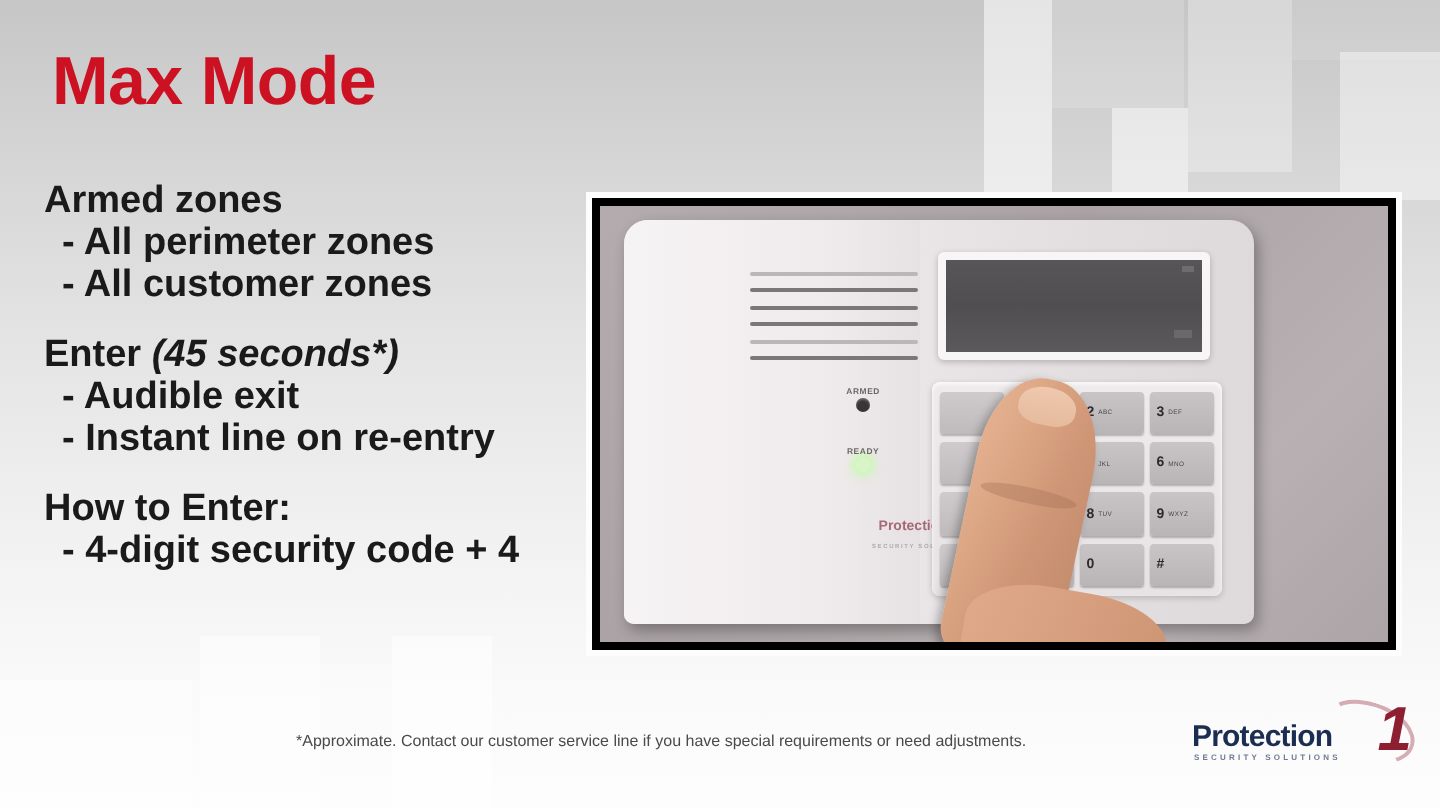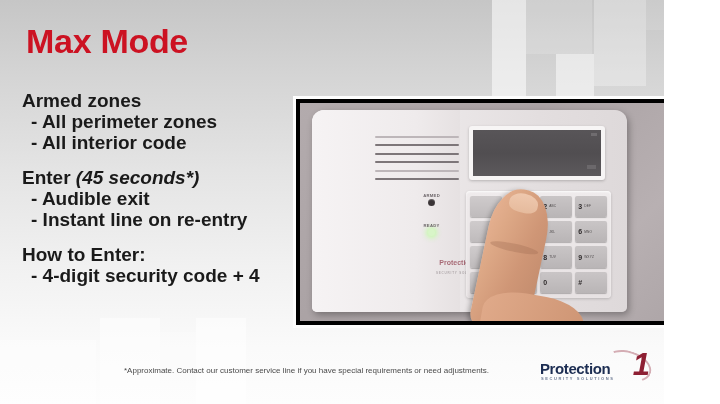--- a/index.html
+++ b/index.html
@@ -12,7 +12,7 @@
   }
   #slide {
     position: relative;
-    width: 664px;
+    width: 720px;
     height: 404px;
     overflow: hidden;
     background: linear-gradient(to bottom, #c6c6c6 0%, #d4d4d4 18%, #e4e4e4 42%, #f1f1f1 66%, #fafafa 86%, #fdfdfd 100%);

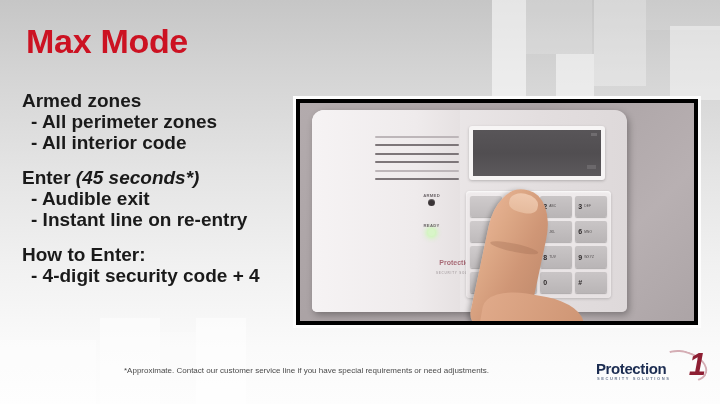--- a/index.html
+++ b/index.html
@@ -369,7 +369,7 @@
     <div class="blk">
       <div class="line">Armed zones</div>
       <div class="line sub">- All perimeter zones</div>
-      <div class="line sub">- All interior code</div>
+      <div class="line sub">- All customer zones</div>
     </div>
 
     <div class="blk">

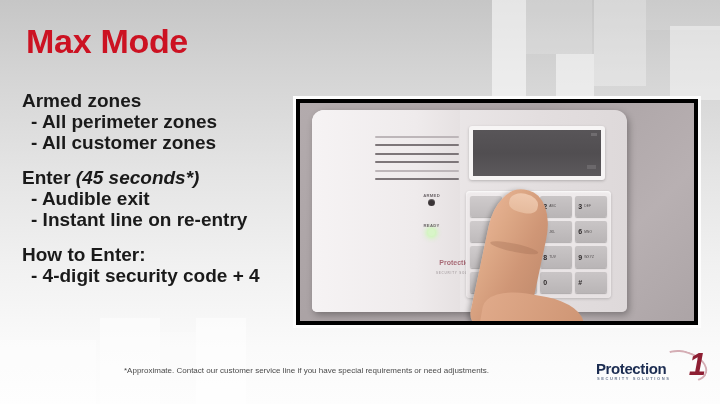--- a/index.html
+++ b/index.html
@@ -290,7 +290,7 @@
   
   #footnote {
     position: absolute;
-    left: 124px;
+    left: 148px;
     top: 366px;
     font-size: 8px;
     color: #4a4a4a;

